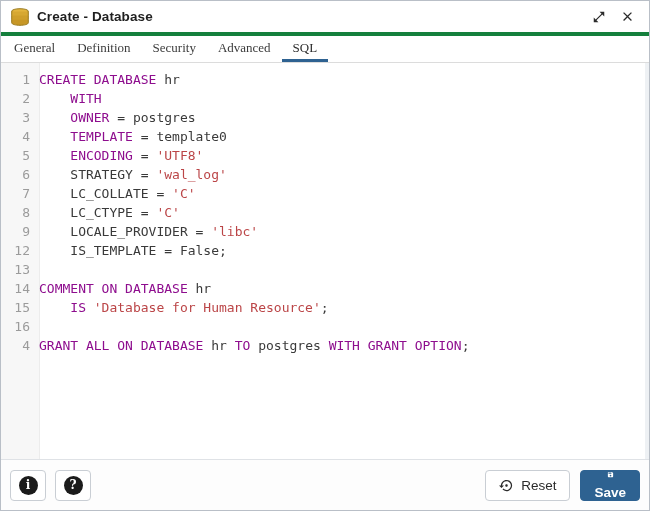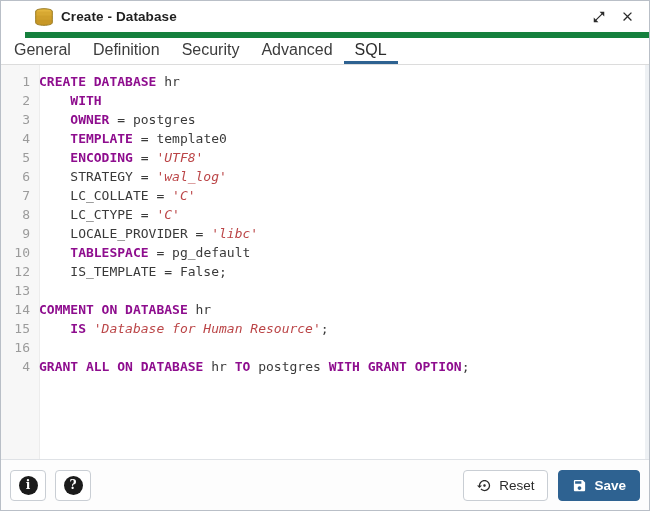--- a/index.html
+++ b/index.html
@@ -22,9 +22,8 @@
     height:31px;flex:0 0 31px;
     display:flex;align-items:center;
     padding:0 12px 0 9px;
-    border-bottom:6px solid #15803d;
-    background:#fff;
-    margin-left:24px;
+    border-bottom:4px solid #15803d;
+    background:#fff;
   }
   .db-icon{display:flex;align-items:center;margin-right:7px;}
   .win-title{font-size:13.5px;font-weight:bold;color:#1f1f1f;letter-spacing:.1px;}

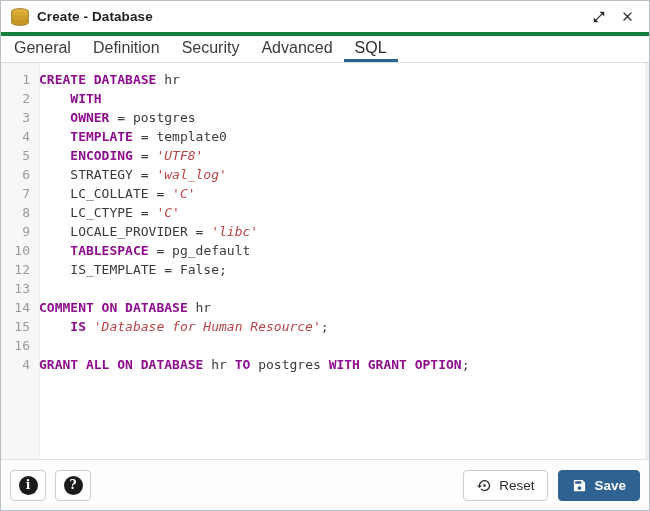--- a/index.html
+++ b/index.html
@@ -44,10 +44,10 @@
   .tab{
     display:flex;align-items:center;
     padding:0 11px;
-    font-size:16px;color:#3c3c3c;
+    font-size:13px;color:#3c3c3c;
     border-bottom:3px solid transparent;
     box-sizing:border-box;
-    cursor:pointer;white-space:nowrap;
+    cursor:pointer;white-space:nowrap;font-family:Liberation Serif, serif;
   }
   .tab.active{border-bottom-color:var(--accent);color:#2b2b2b;}
   

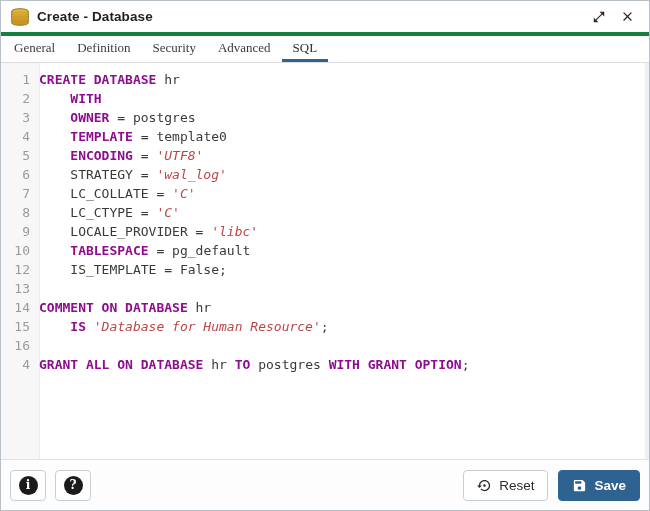--- a/index.html
+++ b/index.html
@@ -74,7 +74,7 @@
     color:#9b9b9b;user-select:none;
   }
   .line-code{white-space:pre;color:var(--plain);}
-  .tok-keyword{color:var(--kw);font-weight:bold;}
+  .tok-keyword{color:var(--kw);font-weight:normal;}
   .tok-string{color:var(--str);font-style:italic;}
   .tok-number{color:var(--num);}
   .tok-plain{color:var(--plain);}

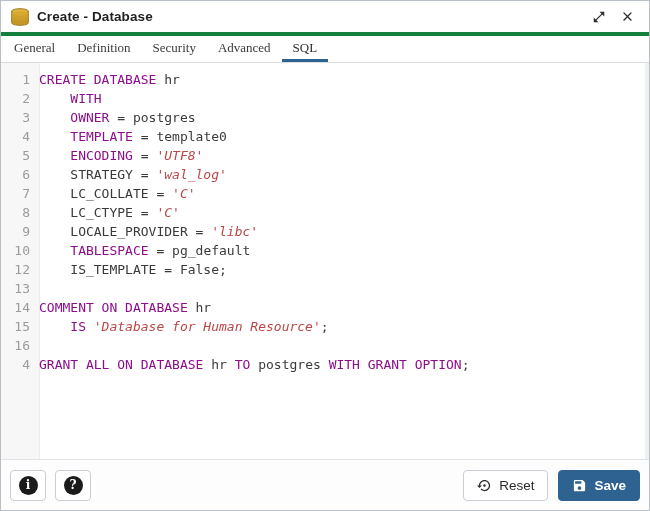--- a/index.html
+++ b/index.html
@@ -75,7 +75,7 @@
   }
   .line-code{white-space:pre;color:var(--plain);}
   .tok-keyword{color:var(--kw);font-weight:normal;}
-  .tok-string{color:var(--str);font-style:italic;}
+  .tok-string{color:var(--str);}
   .tok-number{color:var(--num);}
   .tok-plain{color:var(--plain);}
   

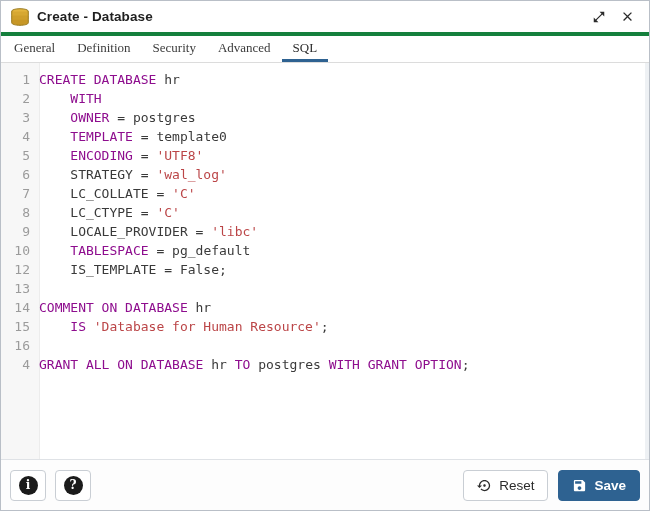--- a/index.html
+++ b/index.html
@@ -183,10 +183,6 @@
         <div class="line-code"><span class="tok-plain">    LOCALE_PROVIDER = </span><span class="tok-string">'libc'</span></div>
       </div>
       <div class="code-line">
-        <div class="line-num">10</div>
-        <div class="line-code"><span class="tok-plain">    </span><span class="tok-keyword">TABLESPACE</span><span class="tok-plain"> = pg_default</span></div>
-      </div>
-      <div class="code-line">
         <div class="line-num">12</div>
         <div class="line-code"><span class="tok-plain">    IS_TEMPLATE = False;</span></div>
       </div>

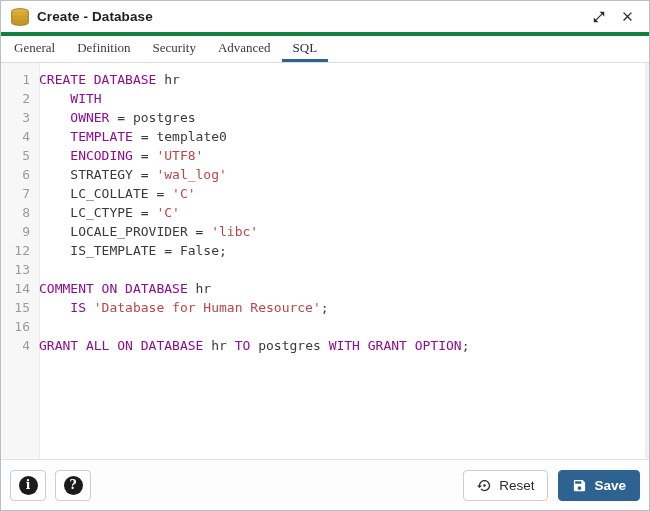--- a/index.html
+++ b/index.html
@@ -99,7 +99,7 @@
   .btn + .btn.text-btn{margin-left:10px;}
   .btn-primary{
     background:var(--accent);border-color:var(--accent);
-    color:#fff;font-weight:600;margin-left:10px;
+    color:#fff;font-weight:600;margin-left:10px;flex-direction:column;
   }
   .circle-glyph{
     width:19px;height:19px;border-radius:50%;

